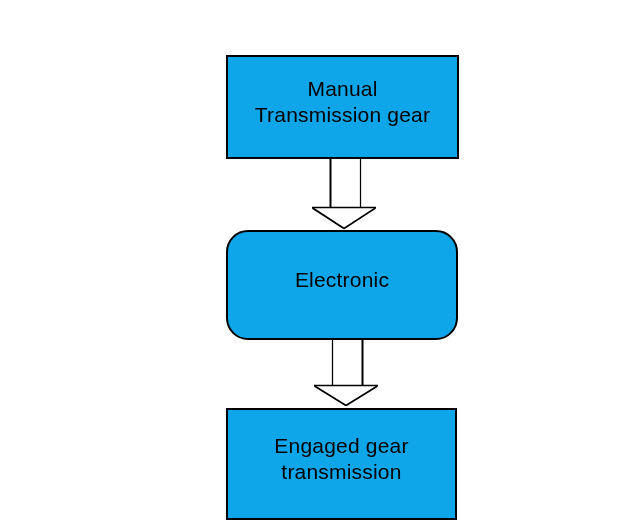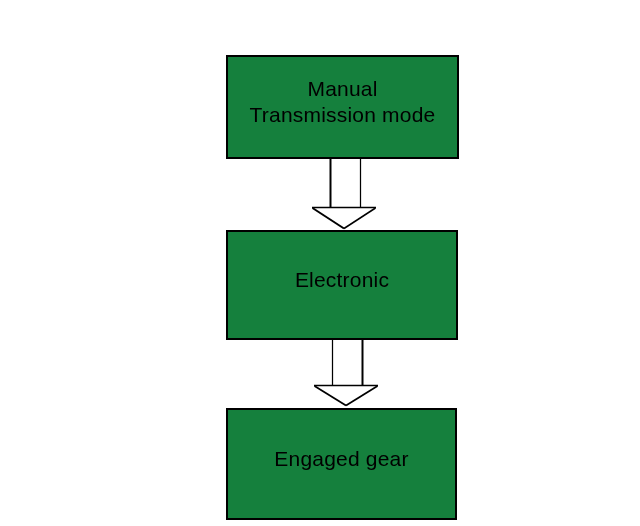--- a/index.html
+++ b/index.html
@@ -20,7 +20,7 @@
     position: absolute;
     box-sizing: border-box;
     border: 2px solid #000000;
-    background: #15803d;
+    background: #0ea5e9;
     display: flex;
     flex-direction: column;
     justify-content: center;

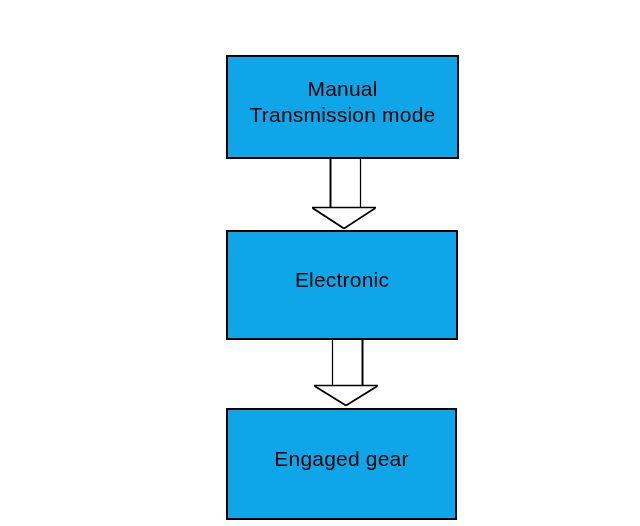--- a/index.html
+++ b/index.html
@@ -51,7 +51,7 @@
   <div class="node" id="node-1">
     <div class="node-text">
       <div>Manual</div>
-      <div>Transmission mode</div>
+      <div>Transmission gear</div>
     </div>
   </div>
 

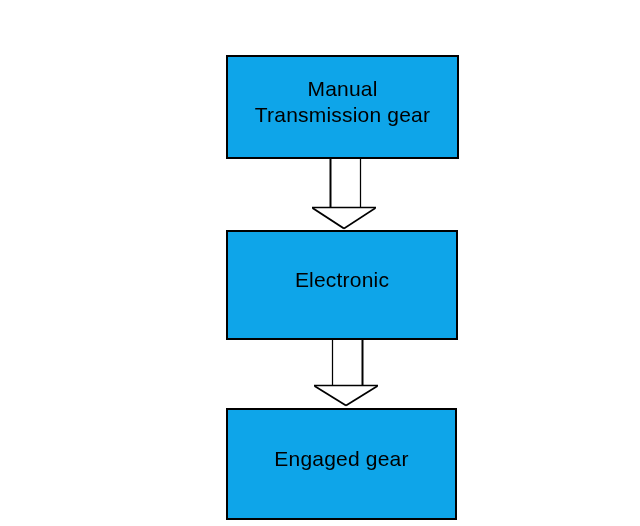--- a/index.html
+++ b/index.html
@@ -35,7 +35,7 @@
     white-space: nowrap;
   }
   #node-1 { left: 226px; top: 55px;  width: 233px; height: 104px; }
-  #node-2 { left: 226px; top: 230px; width: 232px; height: 110px; }
+  #node-2 { left: 226px; top: 230px; width: 232px; height: 110px; border-radius: 22px; }
   #node-3 { left: 226px; top: 408px; width: 231px; height: 112px; }
   .connector {
     position: absolute;

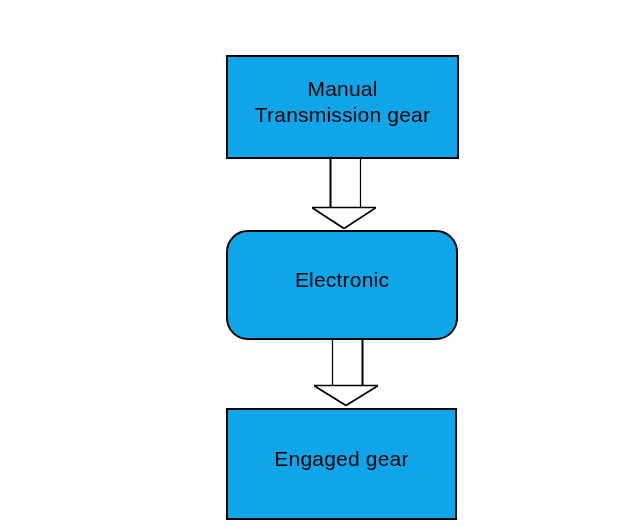--- a/index.html
+++ b/index.html
@@ -80,6 +80,7 @@
   <div class="node" id="node-3">
     <div class="node-text">
       <div>Engaged gear</div>
+      <div>transmission</div>
     </div>
   </div>
 

